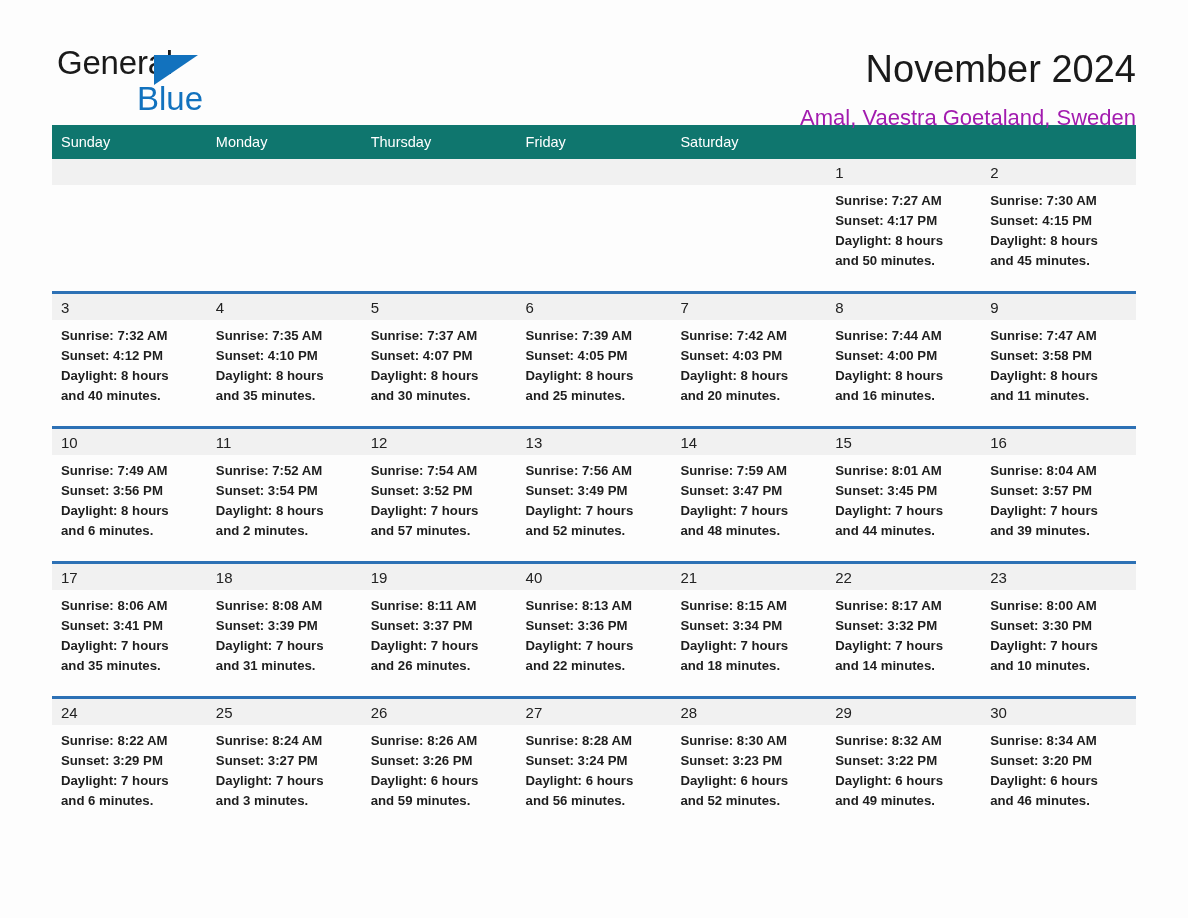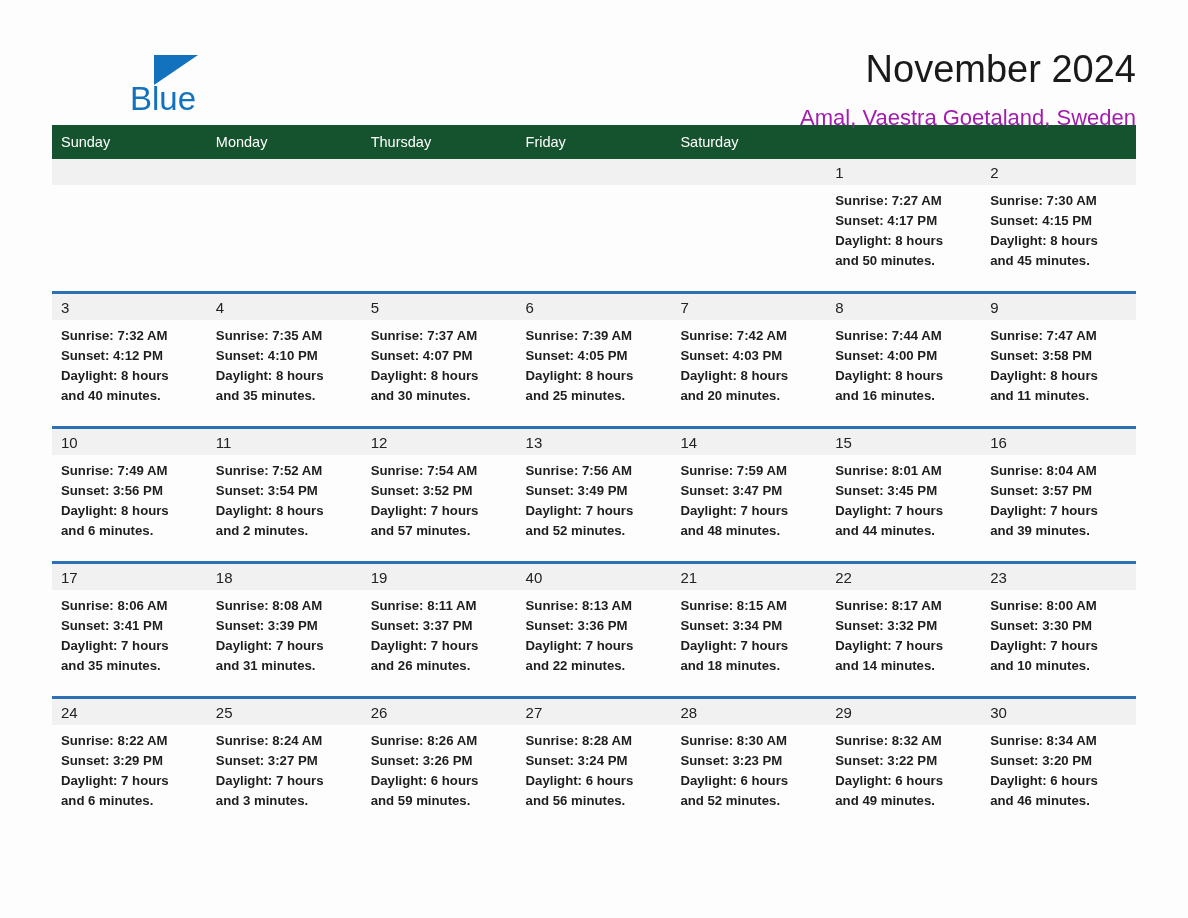--- a/index.html
+++ b/index.html
@@ -75,6 +75,7 @@
   <div class="header">
 
     <div class="logo">
+      <div class="logo-general">General</div>
       <div class="logo-tri"></div>
       <div class="logo-blue">Blue</div>
     </div>

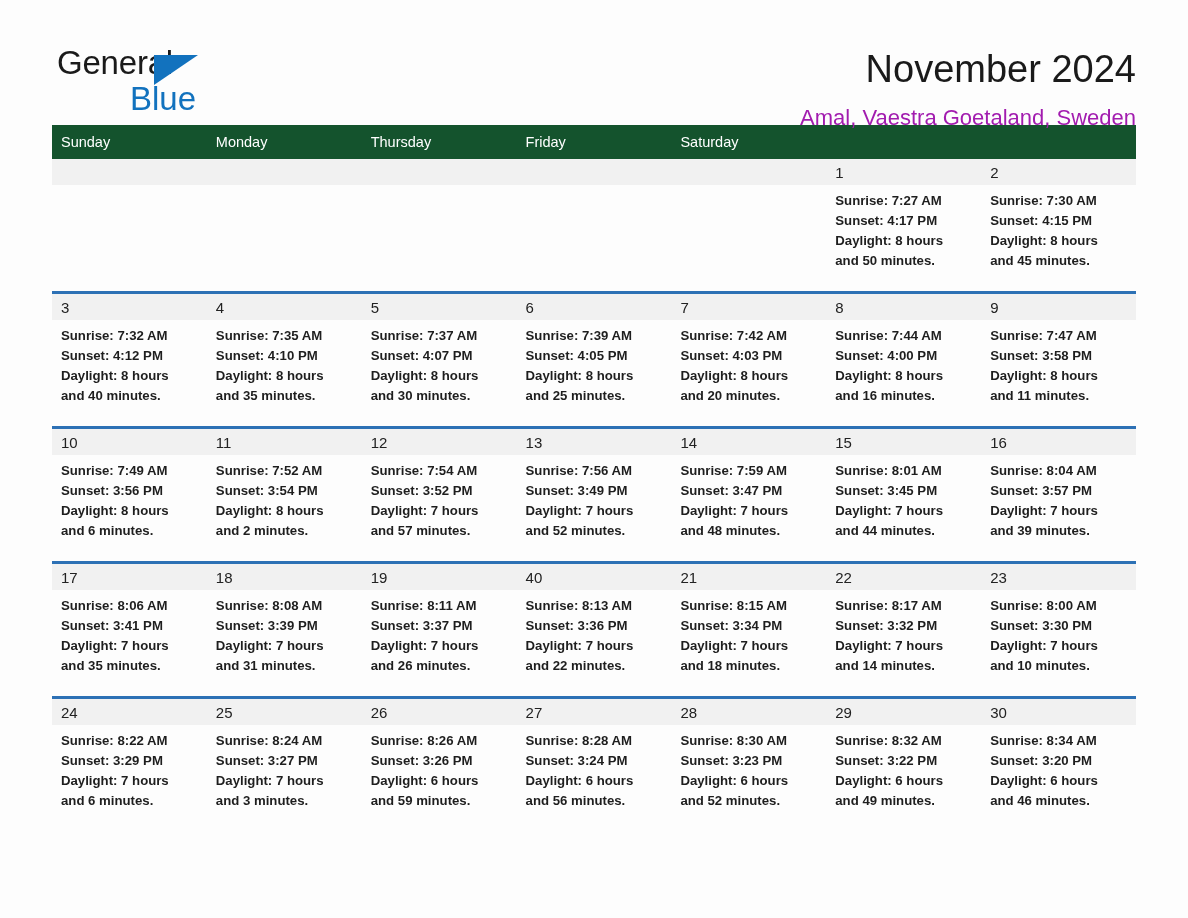--- a/index.html
+++ b/index.html
@@ -30,7 +30,7 @@
     border-right: 44px solid transparent;
   }
   .logo-blue {
-    position: absolute; left: 73px; top: 36px;
+    position: absolute; left: 80px; top: 36px;
     font-size: 33px; color: #1272be; line-height: 38px; font-weight: 400;
   }
   .titleblock { text-align: right; padding-top: 2px; }

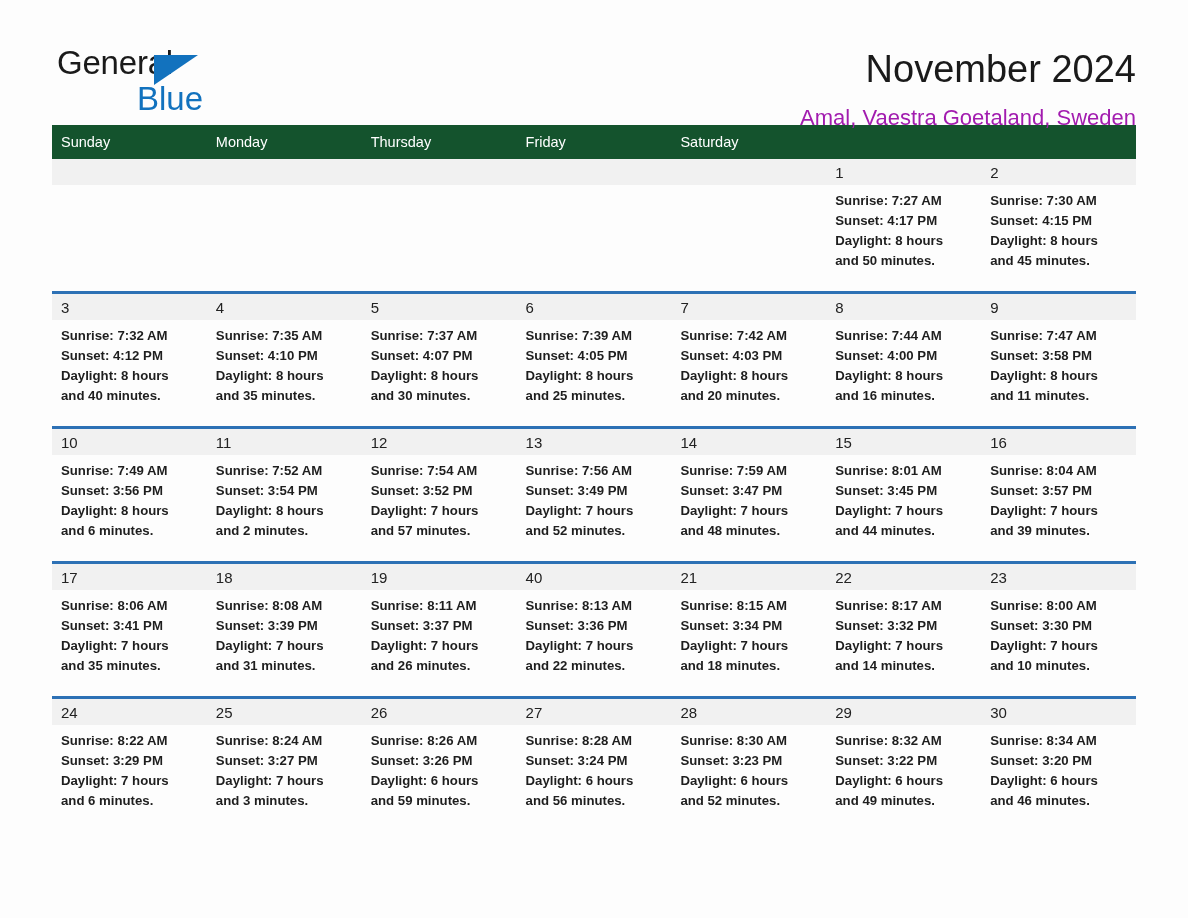--- a/index.html
+++ b/index.html
@@ -45,7 +45,7 @@
 
   
   .calendar { margin: 13px 52px 0 52px; width: 1084px; }
-  .weekdays { display: grid; grid-template-columns: repeat(7, 1fr); background: #14532d; }
+  .weekdays { display: grid; grid-template-columns: repeat(7, 1fr); background: #0f766e; }
   .weekday {
     color: #ffffff; font-size: 14.5px; line-height: 16px;
     padding: 9px 0 9px 9px; font-weight: 400;

